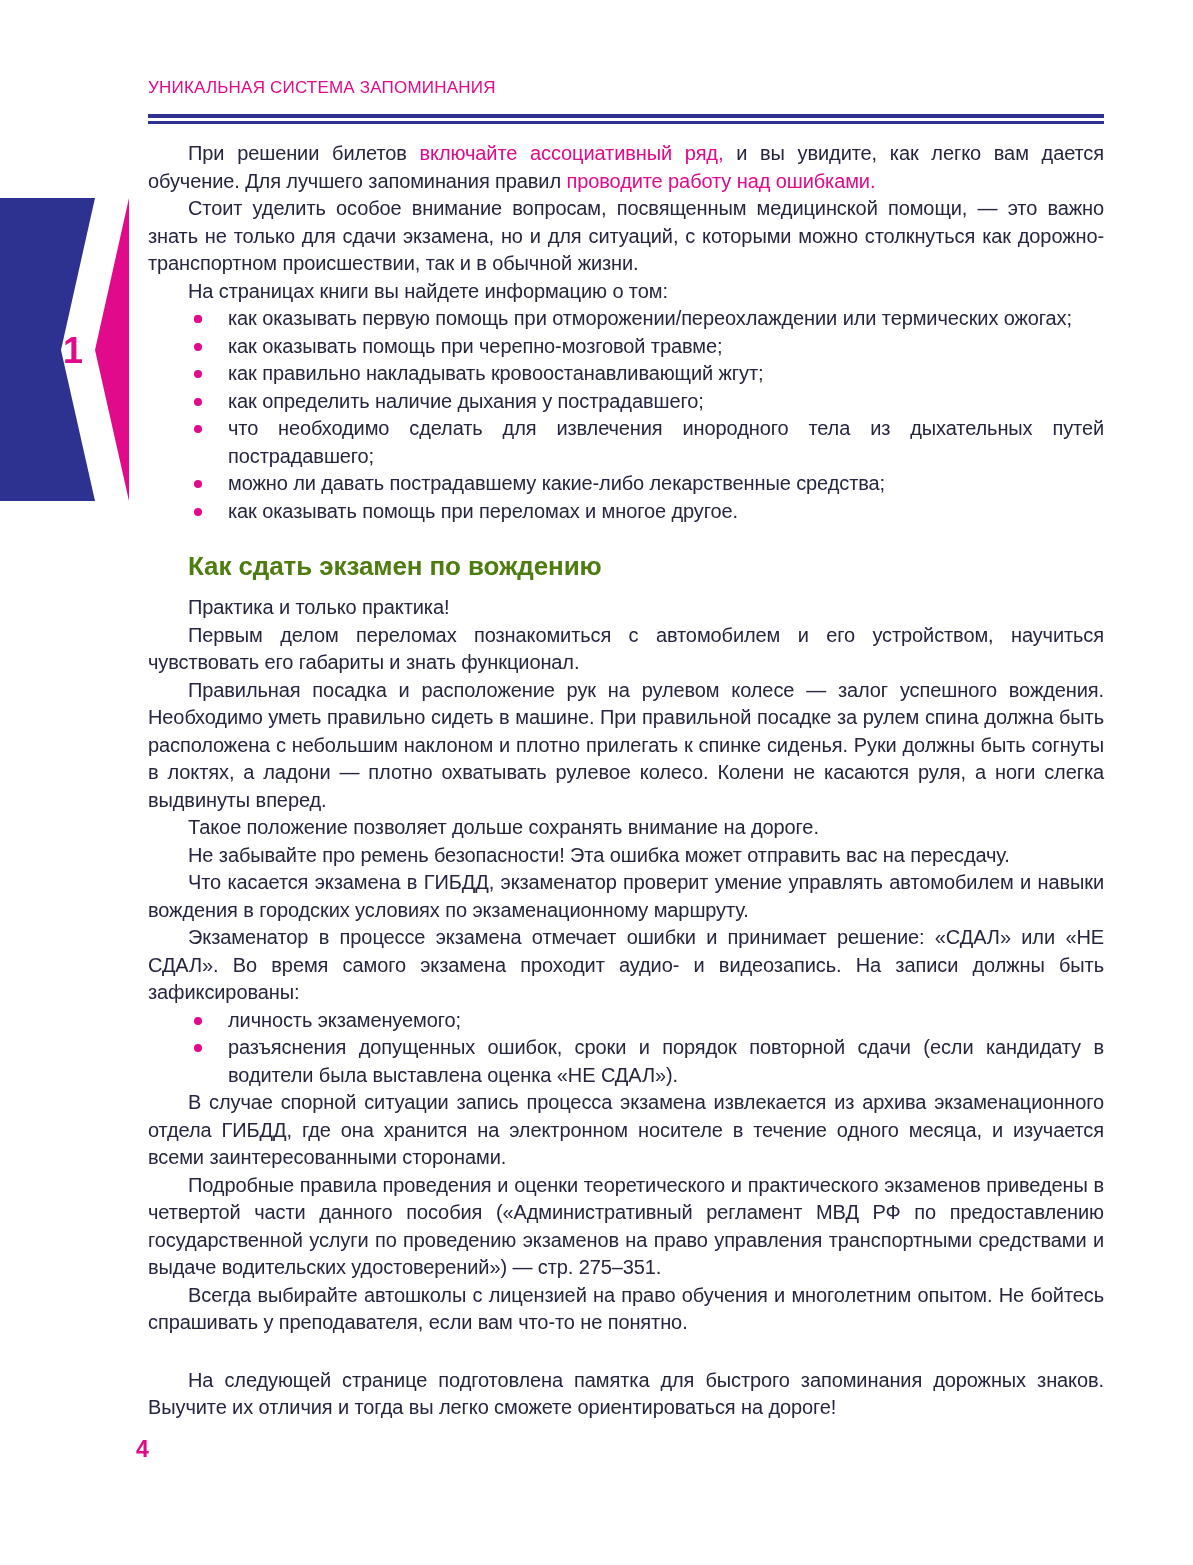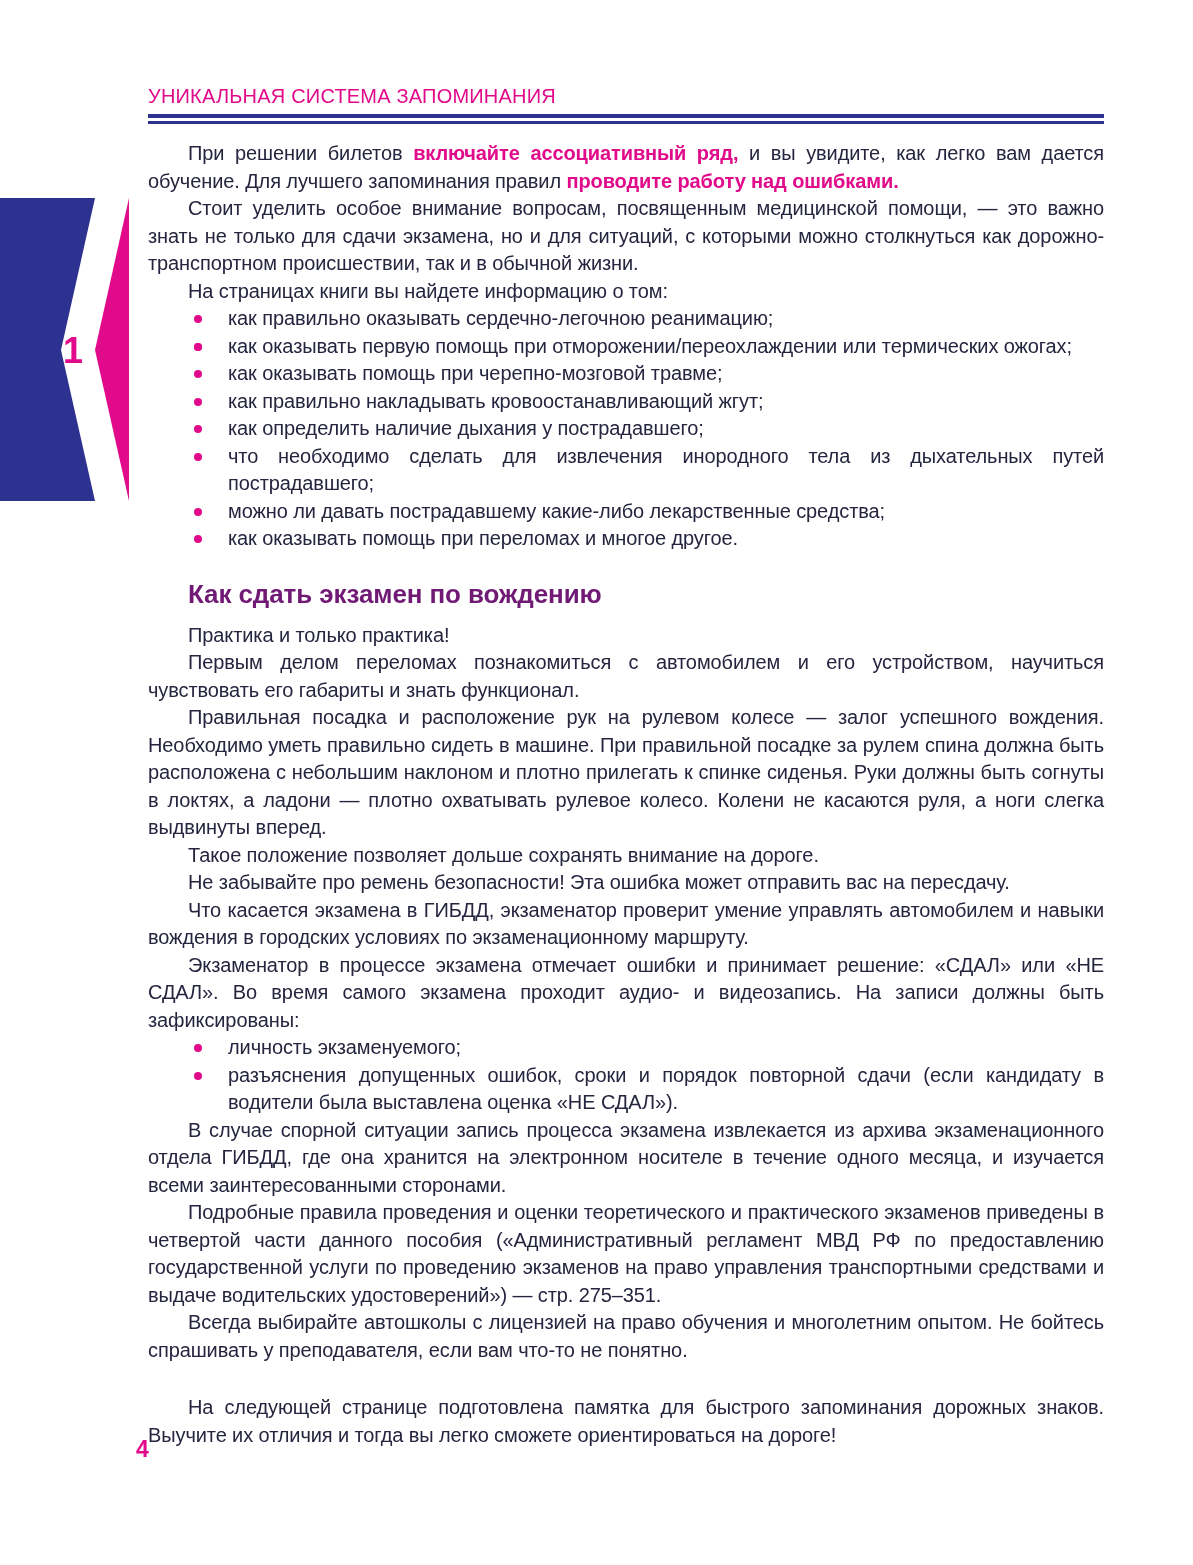--- a/index.html
+++ b/index.html
@@ -20,8 +20,8 @@
   }
   .running-head{
     position:absolute;
-    left:148px; top:85px;
-    font-size:20px;
+    left:148px; top:78px;
+    font-size:17px;
     letter-spacing:0.2px;
     color:var(--magenta);
     white-space:nowrap;

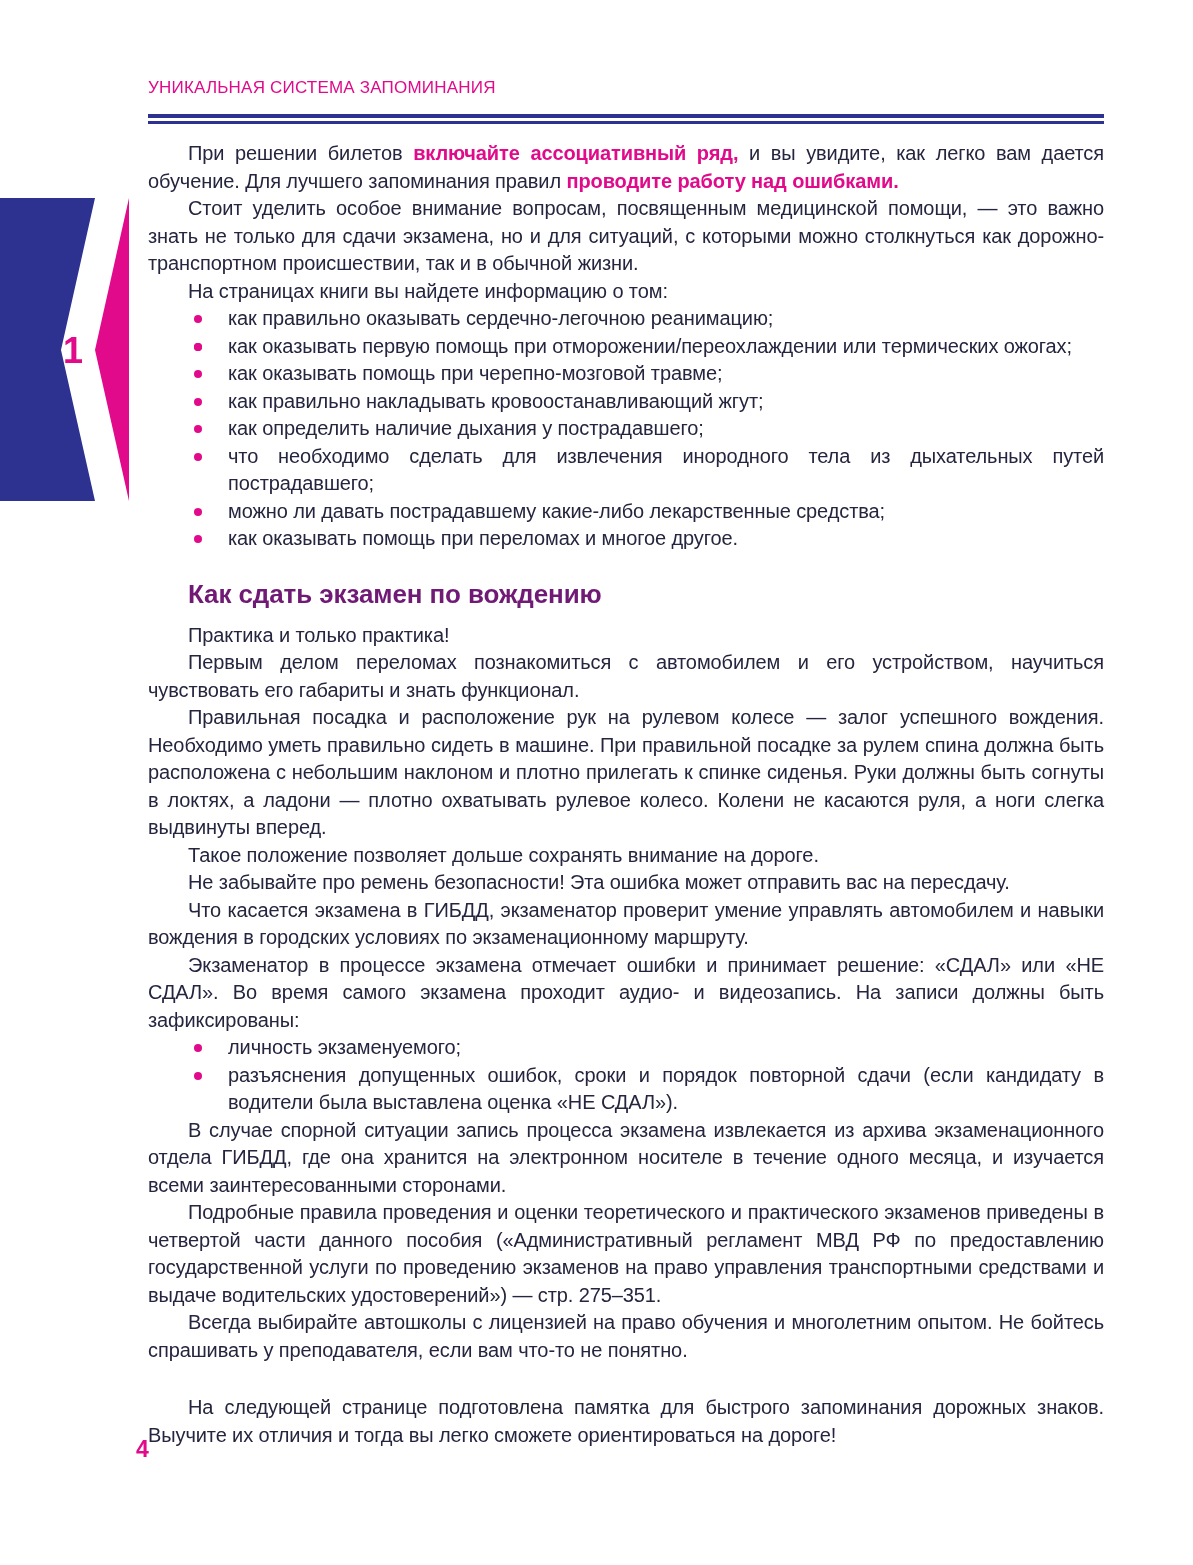--- a/index.html
+++ b/index.html
@@ -52,7 +52,7 @@
   }
   .content p{margin:0; text-indent:40px;}
   .content p.gap-before{margin-top:30px;}
-  .content .accent{color:var(--magenta); font-weight:bold;}
+  .content .accent{color:var(--magenta); font-weight:normal;}
   .content h2{
     margin:26px 0 13px 0;
     padding-left:40px;

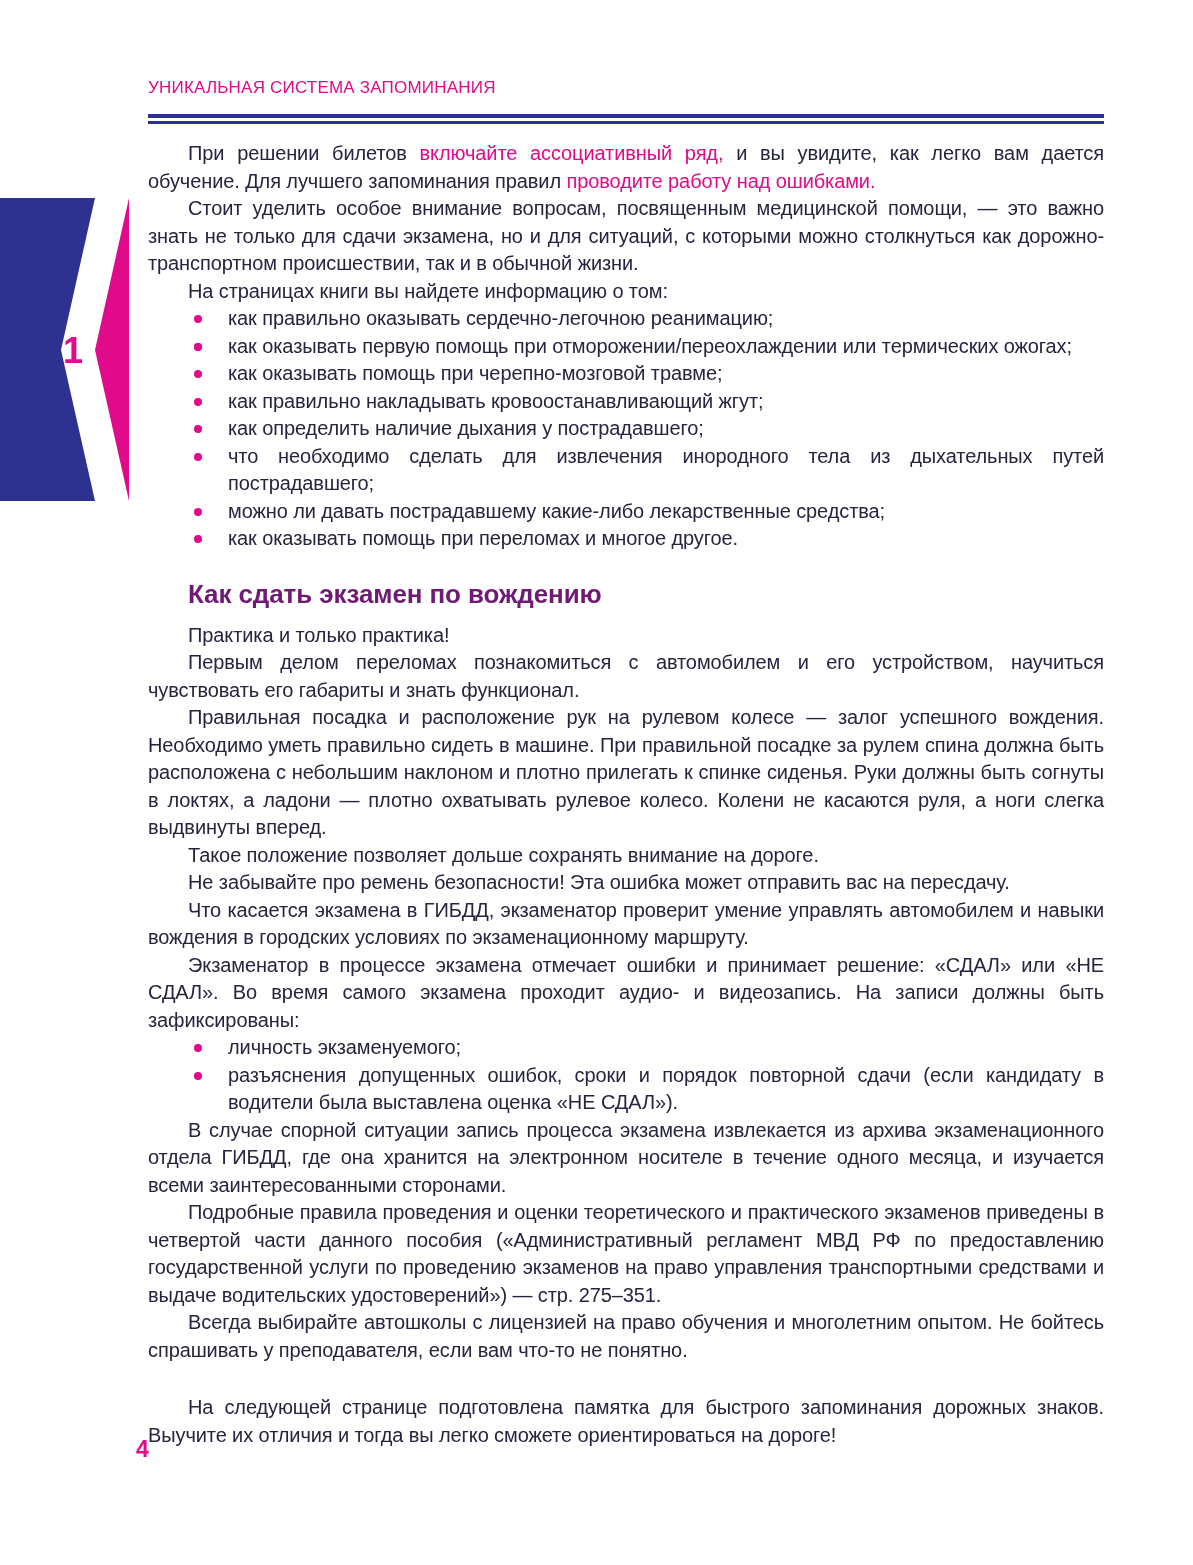--- a/index.html
+++ b/index.html
@@ -103,7 +103,6 @@
       <p><span>Стоит уделить особое внимание вопросам, посвященным медицинской помощи, — это важно знать не только для сдачи экзамена, но и для ситуаций, с которыми можно столкнуться как дорожно-транспортном происшествии, так и в обычной жизни.</span></p>
       <p><span>На страницах книги вы найдете информацию о том:</span></p>
       <ul>
-        <li><span class="dot"></span><span>как правильно оказывать сердечно-легочною реанимацию;</span></li>
         <li><span class="dot"></span></li>
         <li><span class="dot"></span><span>как оказывать первую помощь при отморожении/переохлаждении или термических ожогах;</span></li>
         <li><span class="dot"></span><span>как оказывать помощь при черепно-мозговой травме;</span></li>

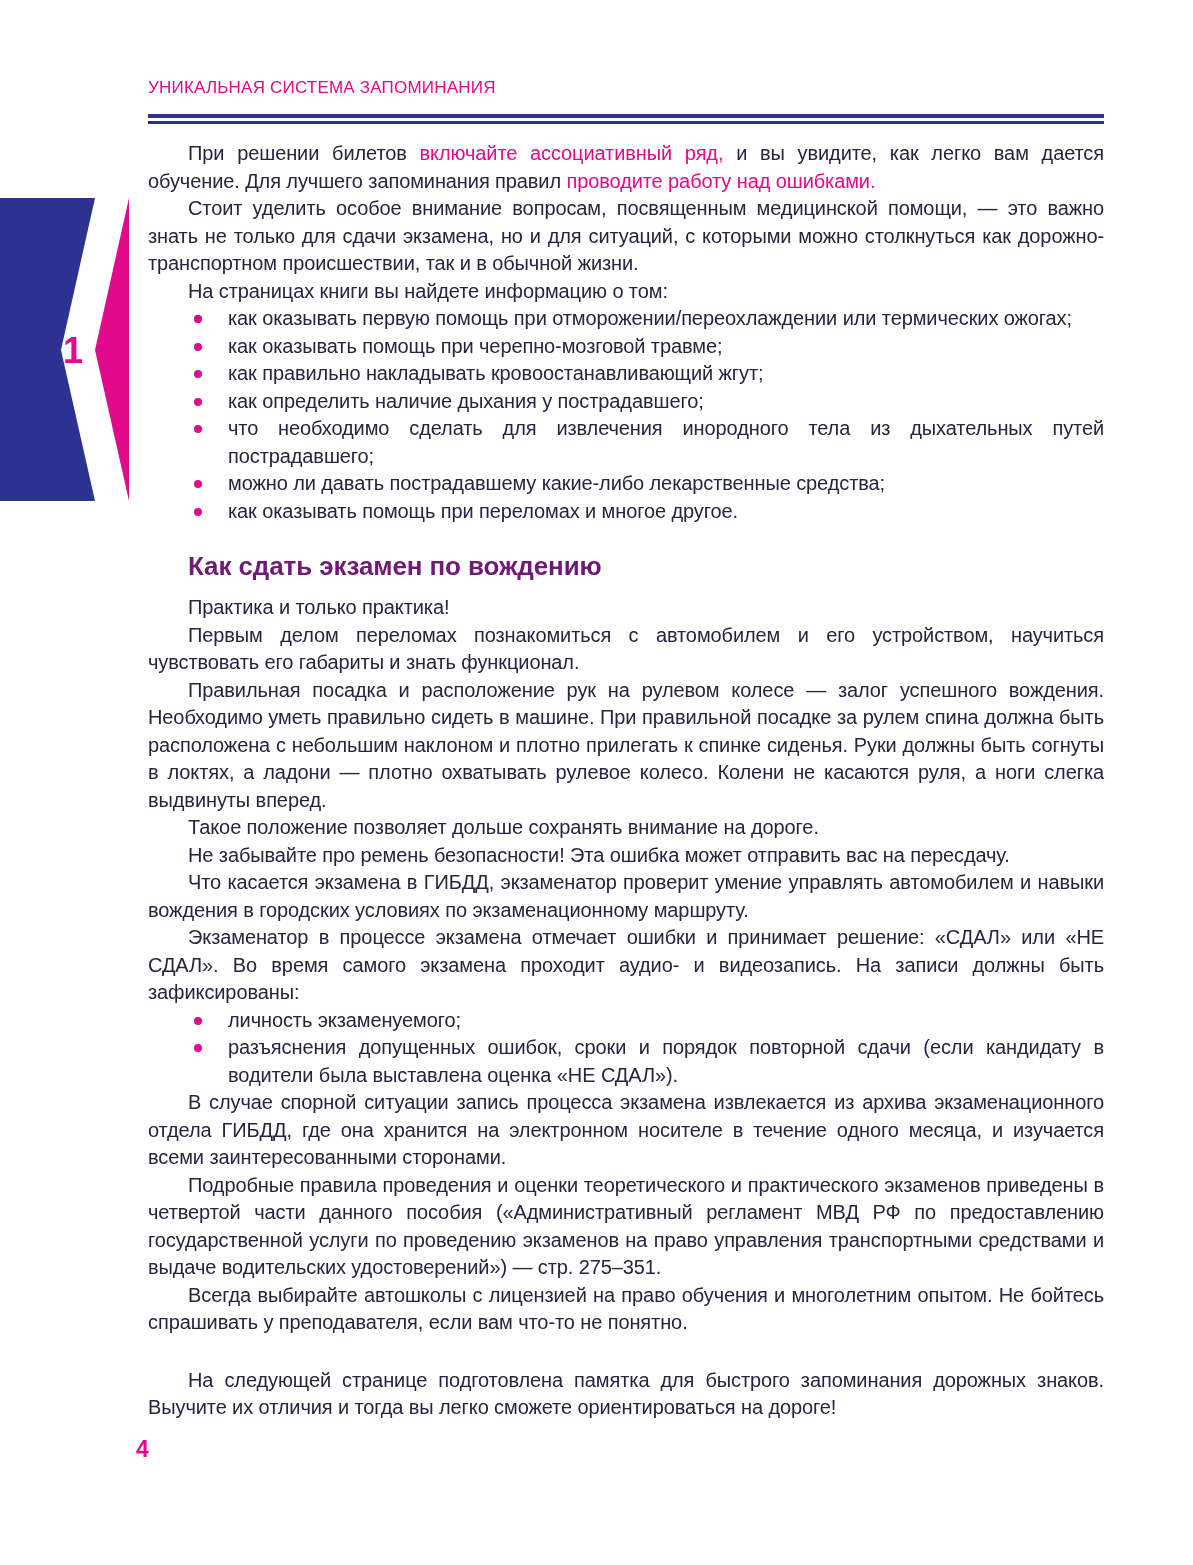--- a/index.html
+++ b/index.html
@@ -59,7 +59,7 @@
     font-size:26px;
     line-height:30px;
     font-weight:bold;
-    color:#701a75;
+    color:#4d7c0f;
     text-align:left;
   }
   .content ul{margin:0; padding:0; list-style:none;}

